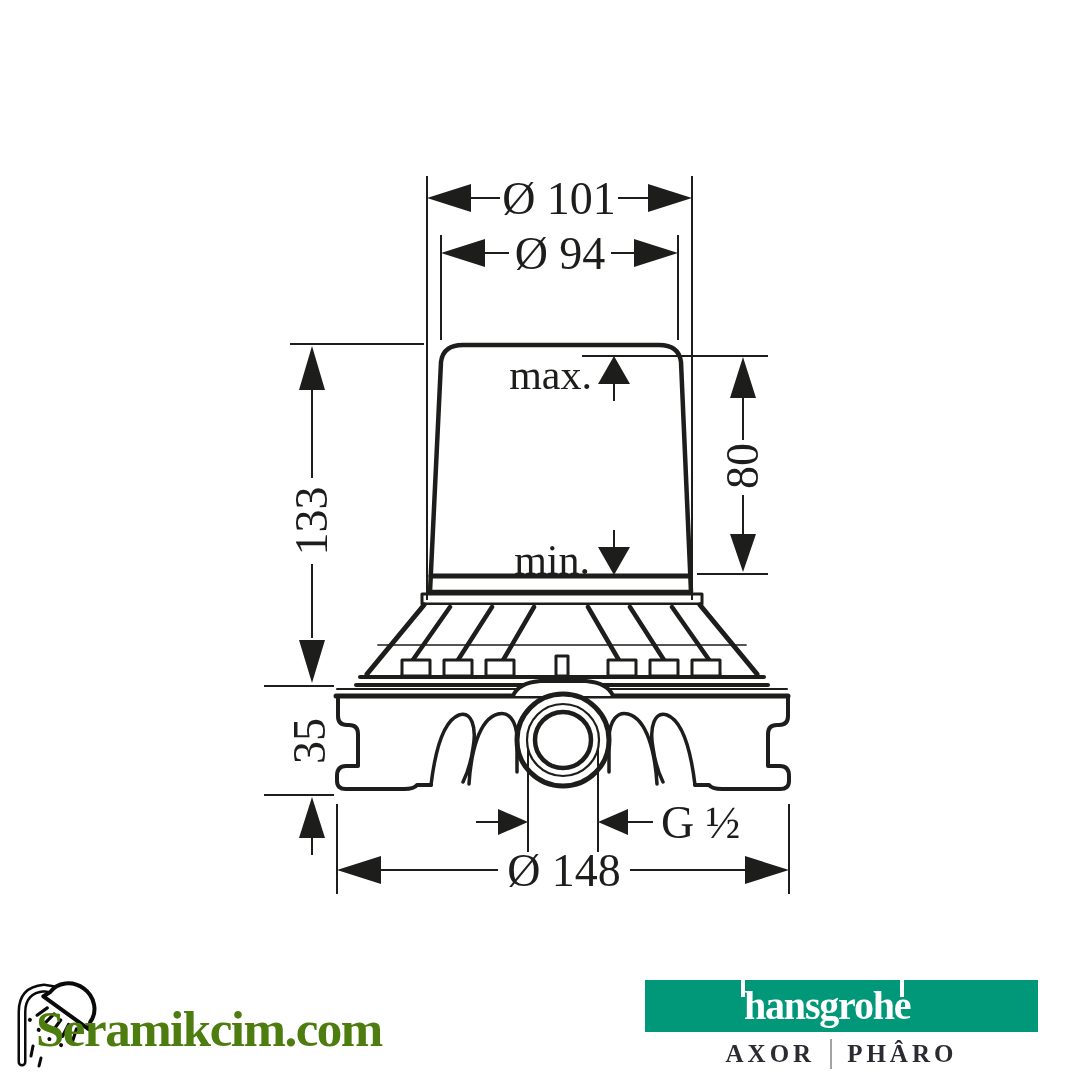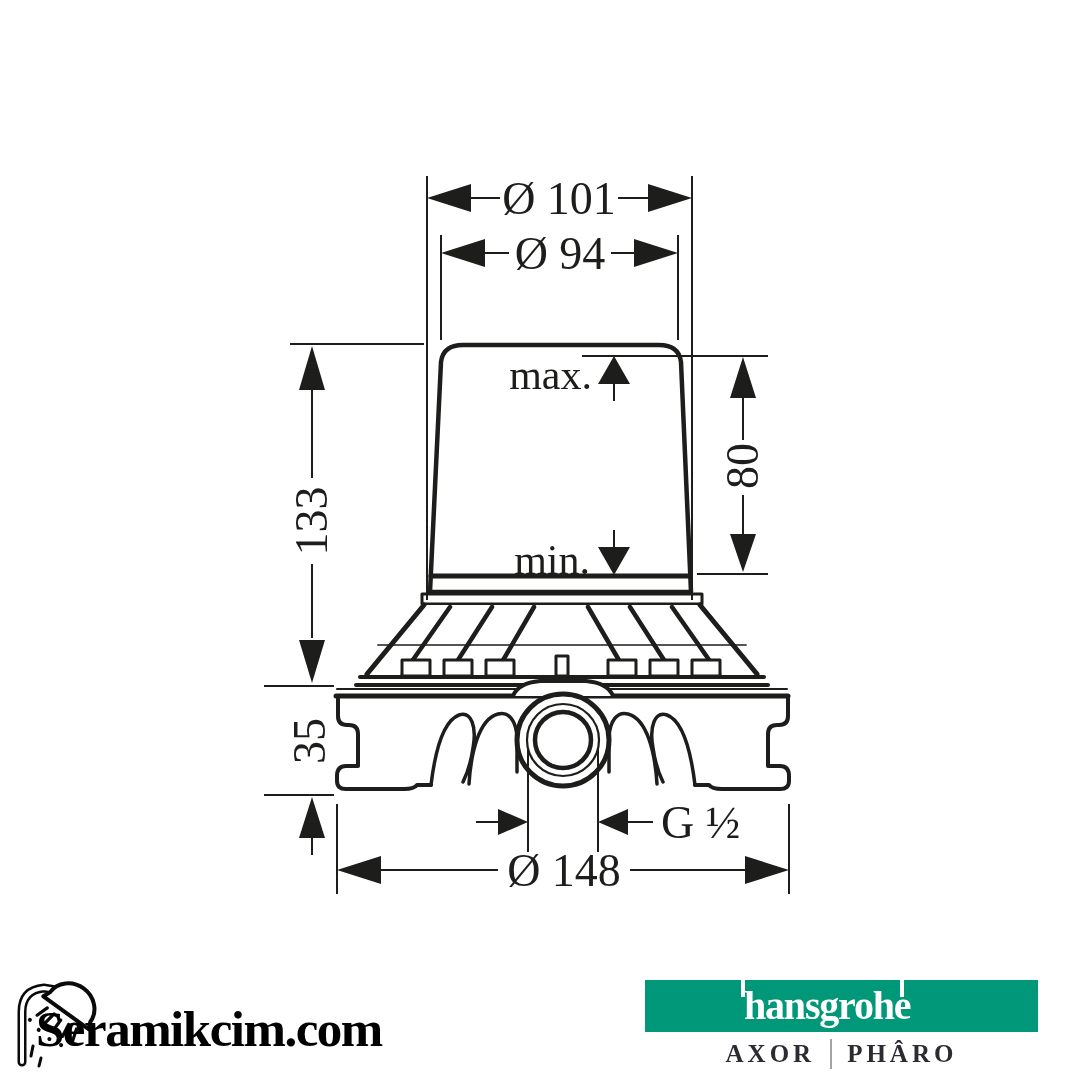--- a/index.html
+++ b/index.html
@@ -11,7 +11,7 @@
   
   #seramik-logo{position:absolute;left:10px;top:966px;width:430px;height:110px;}
   #seramik-text{position:absolute;left:36px;top:1000px;font-size:51px;font-weight:700;
-                letter-spacing:-1.5px;color:#000000;white-space:nowrap;}
+                letter-spacing:-1.5px;color:#4d7c0f;white-space:nowrap;}
   #hg-block{position:absolute;left:645px;top:980px;width:393px;height:92px;}
   #hg-bar{position:absolute;left:0;top:0;width:393px;height:52px;background:#009878;}
   #hg-word{position:absolute;left:99px;top:3px;font-size:40px;font-weight:700;color:#ffffff;

